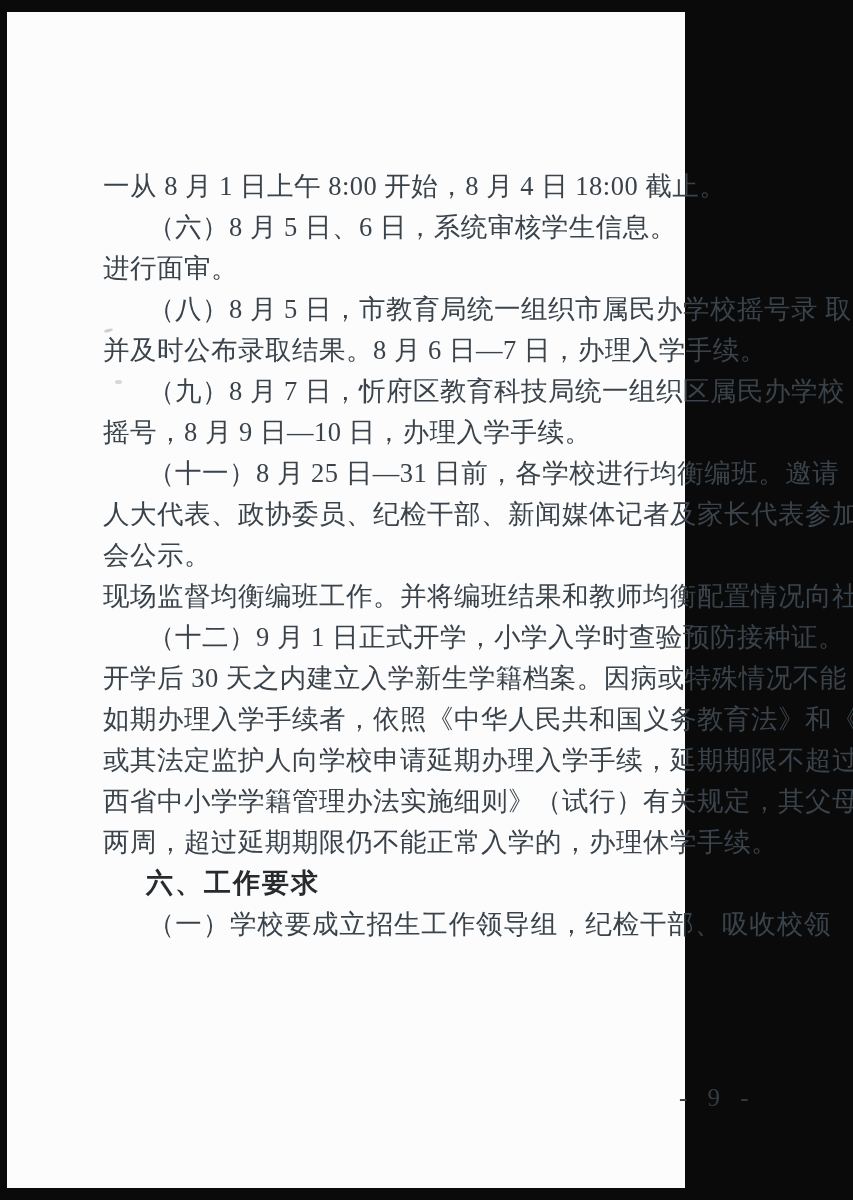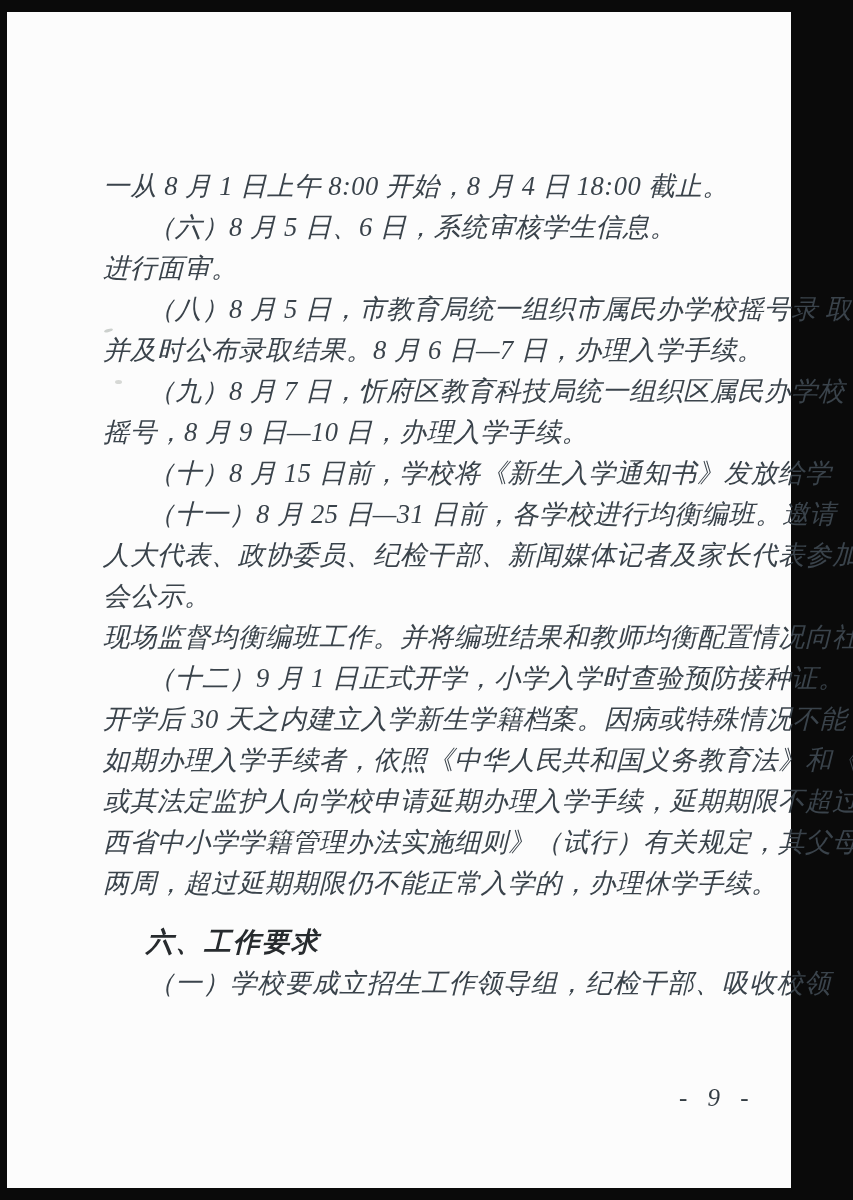--- a/index.html
+++ b/index.html
@@ -21,10 +21,9 @@
     position: absolute;
     left: 7px;
     top: 12px;
-    width: 784px;
+    width: 678px;
     height: 1176px;
     background: #fcfcfc;
-    font-style: italic;
   }
   .textblock {
     position: absolute;

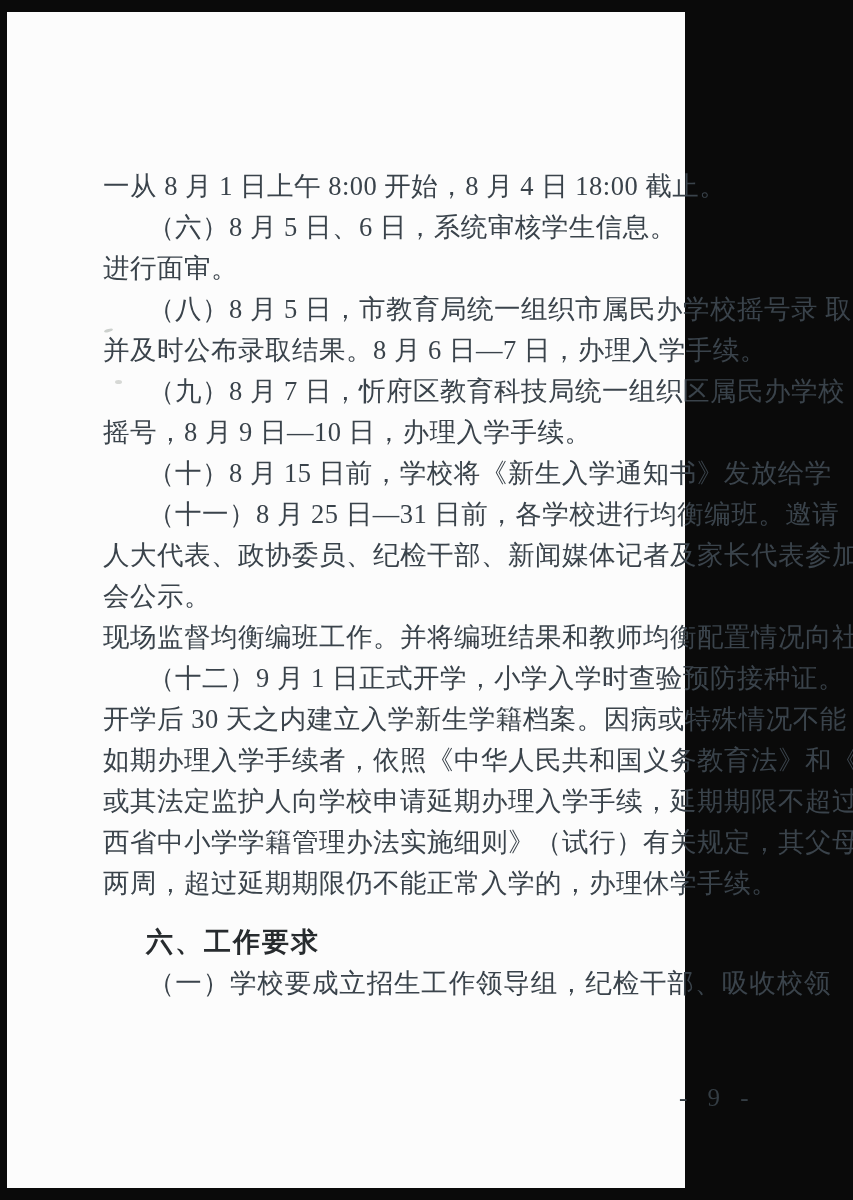--- a/index.html
+++ b/index.html
@@ -87,7 +87,6 @@
       <div class="line">并及时公布录取结果。8 月 6 日—7 日，办理入学手续。</div>
       <div class="line in just">（九）8 月 7 日，忻府区教育科技局统一组织区属民办学校</div>
       <div class="line">摇号，8 月 9 日—10 日，办理入学手续。</div>
-      <div class="line in just">（十）8 月 15 日前，学校将《新生入学通知书》发放给学</div>
       <div class="line in just">（十一）8 月 25 日—31 日前，各学校进行均衡编班。邀请</div>
       <div class="line just">人大代表、政协委员、纪检干部、新闻媒体记者及家长代表参加，</div>
       <div class="line">会公示。</div>

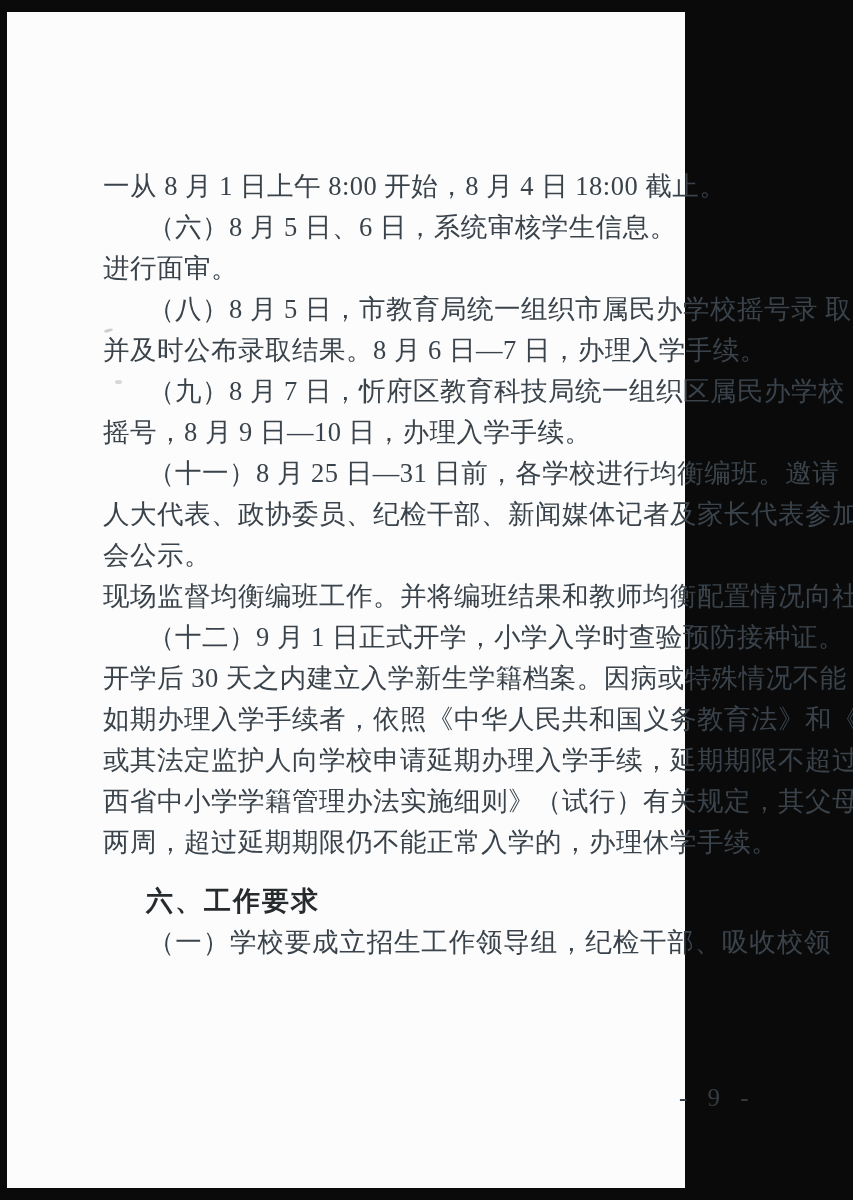--- a/index.html
+++ b/index.html
@@ -52,7 +52,6 @@
     font-size: 27px;
     padding-left: 43px;
     letter-spacing: 2px;
-    margin-top: 18px;
   }
   .pagenum {
     position: absolute;

